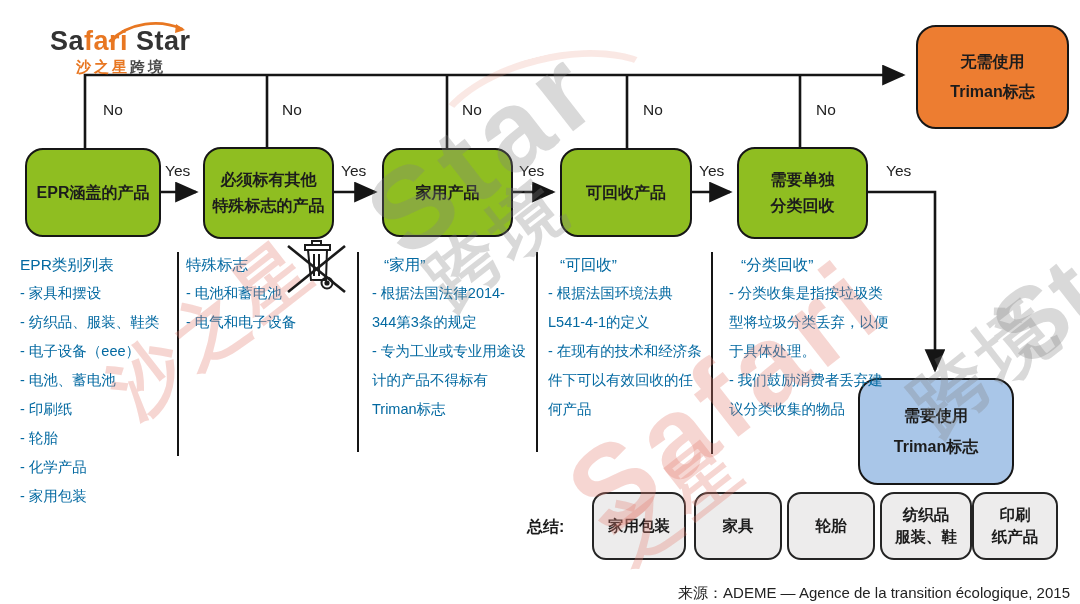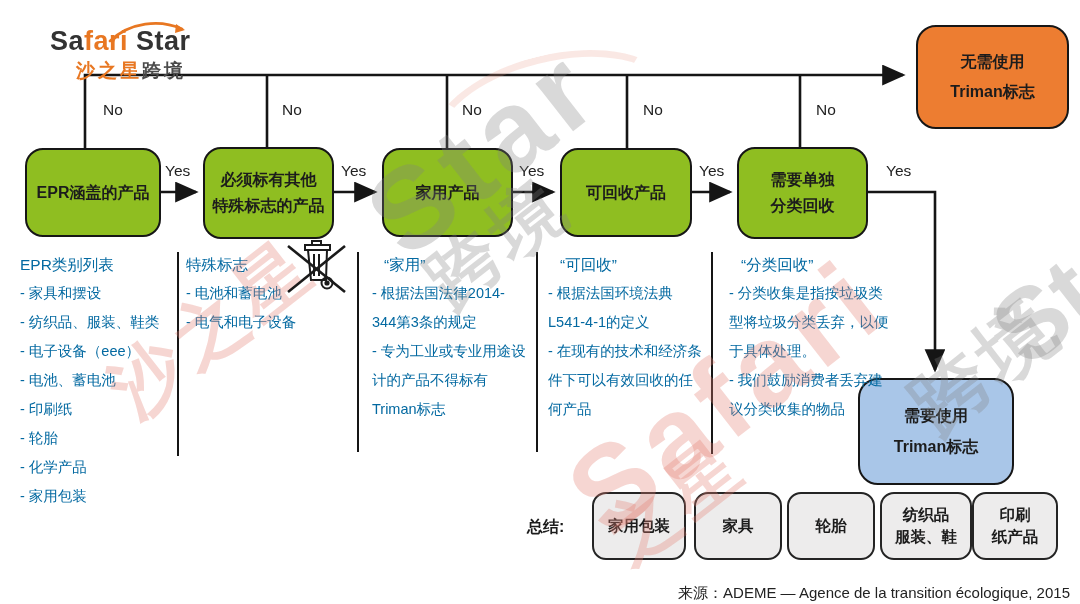--- a/index.html
+++ b/index.html
@@ -11,7 +11,7 @@
   .logo-text{font-size:27px;font-weight:bold;letter-spacing:0.5px;color:#333;}
   .logo-text .orange{color:var(--brand_orange);}
   .logo-swoosh{position:absolute;left:56px;top:-6px;}
-  .logo-sub{margin-top:1px;padding-left:26px;font-size:19px;font-weight:bold;letter-spacing:3px;color:#4a4a4a;}
+  .logo-sub{margin-top:1px;padding-left:26px;font-size:15px;font-weight:bold;letter-spacing:3px;color:#4a4a4a;}
   .logo-sub .orange{color:var(--brand_orange);}
 
   

